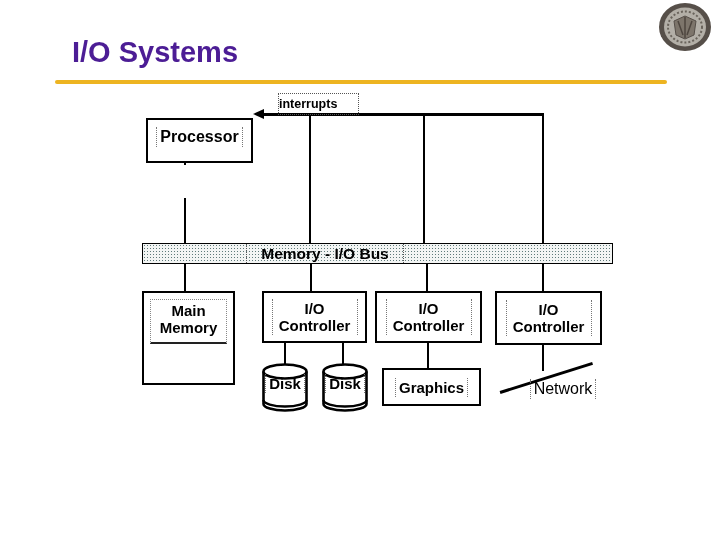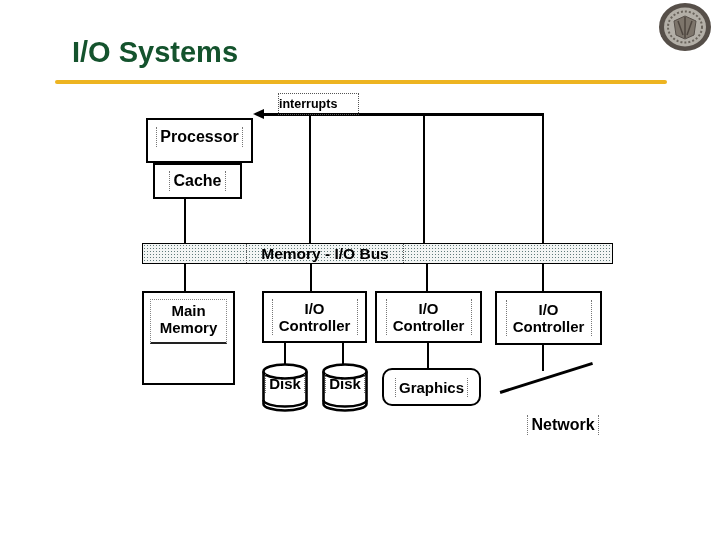--- a/index.html
+++ b/index.html
@@ -14,7 +14,7 @@
   .title{
     left:72px;top:36px;
     font-size:29px;font-weight:bold;
-    color:#14532d;
+    color:#4c1d95;
     letter-spacing:0px;
   }
   .rule{

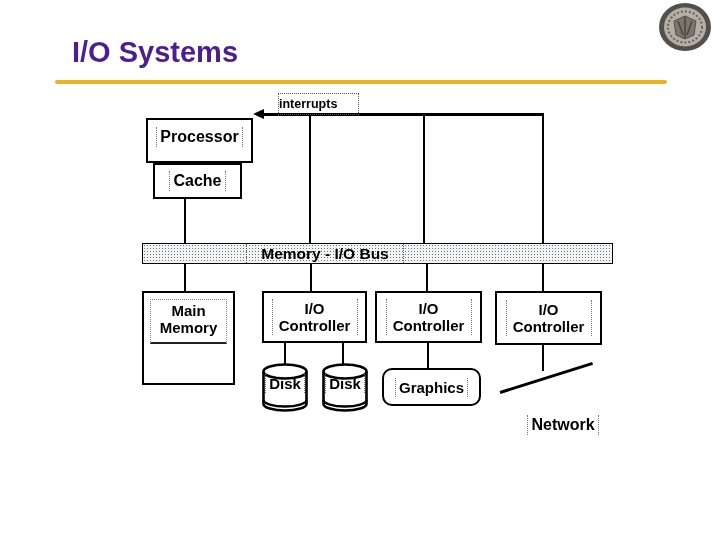--- a/index.html
+++ b/index.html
@@ -128,9 +128,6 @@
     <span>interrupts</span>
   </div>
 
-  <div class="abs box" style="left:153px;top:163px;width:89px;height:36px;font-size:16px;">
-    <span class="tframe">Cache</span>
-  </div>
 
   <div class="abs box" style="left:142px;top:291px;width:93px;height:94px;align-items:flex-start;">
     <div class="mmlabel">Main Memory</div>

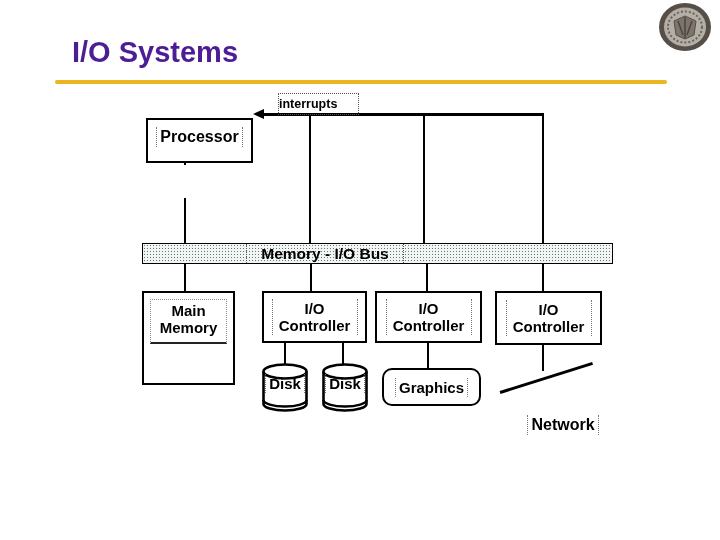--- a/index.html
+++ b/index.html
@@ -71,7 +71,7 @@
   }
   .graphics{
     left:382px;top:368px;width:95px;height:34px;
-    border:2.5px solid #000;border-radius:10px;
+    border:2.5px solid #000;border-radius:0;
     display:flex;align-items:center;justify-content:center;
     font-size:15px;font-weight:bold;background:#fff;
   }

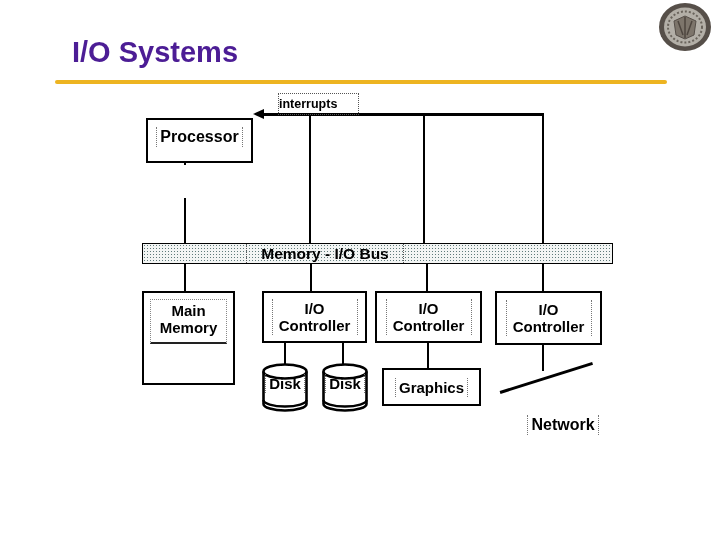--- a/index.html
+++ b/index.html
@@ -78,7 +78,7 @@
   .network-label{
     left:518px;top:379px;width:90px;
     display:flex;justify-content:center;
-    font-size:16px;font-weight:bold;margin-top:36px;
+    font-size:16px;font-weight:normal;
   }
   .diag{
     left:500px;top:391px;width:97px;height:2.5px;background:#000;

